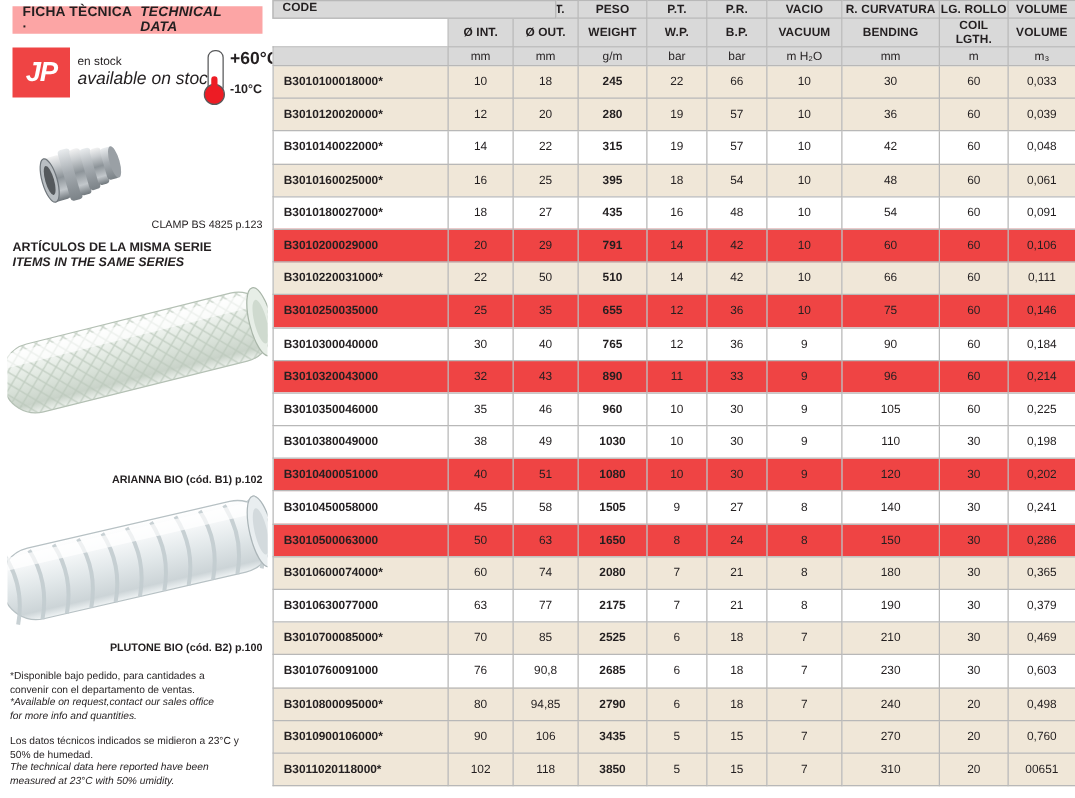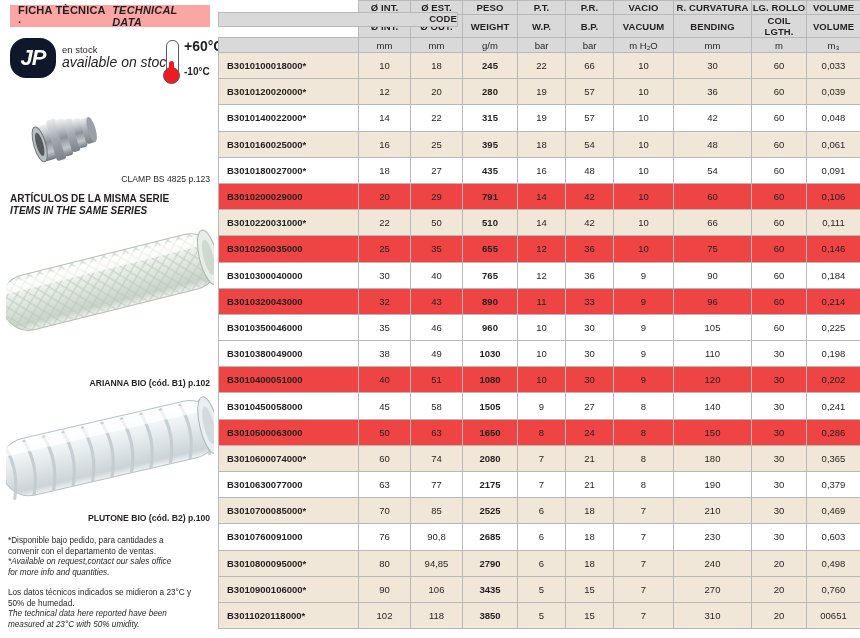--- a/index.html
+++ b/index.html
@@ -84,7 +84,7 @@
   .hdr-r1 td{height:13px;font-size:8.6px;letter-spacing:.1px;}
   .hdr-r2 td{height:13px;font-size:8.6px;letter-spacing:.1px;}
   .hdr-r3 td{height:14px;font-size:8.4px;font-weight:normal;}
-  .hdr-r1 td.left,.hdr-r2 td.left{text-align:right;padding-left:20px;margin-top:12px;}
+  .hdr-r1 td.left,.hdr-r2 td.left{text-align:left;padding-left:7px;}
   tbody tr{height:26.2px;}
   tbody td.code{text-align:left;padding-left:8px;font-weight:bold;font-size:9.5px;}
   tbody td.weight{font-weight:bold;}

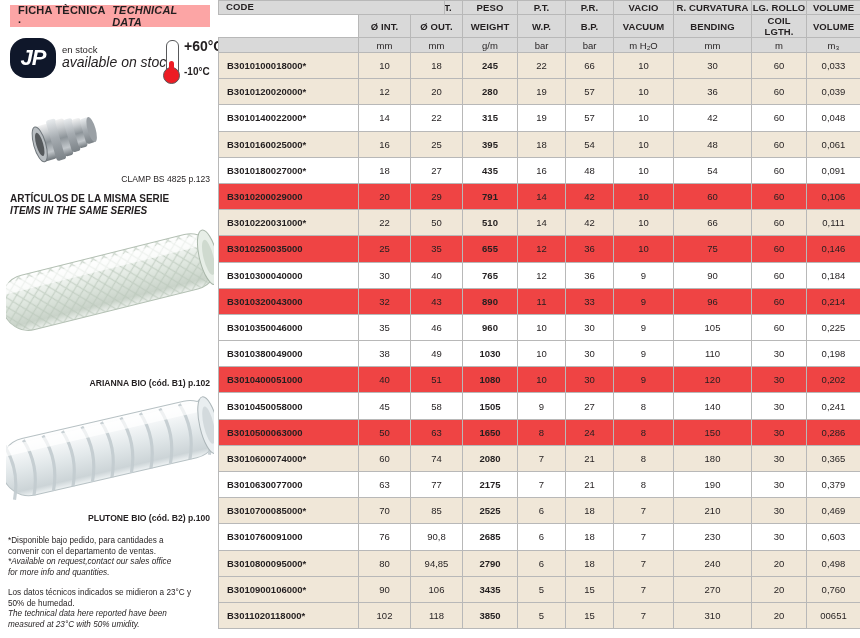--- a/index.html
+++ b/index.html
@@ -28,7 +28,7 @@
   .stock-box{position:absolute;left:10px;top:36px;width:200px;height:46px;}
   .jp-logo{
     position:absolute;left:0px;top:2px;width:46px;height:40px;
-    background:#0f172a;display:flex;align-items:center;justify-content:center;border-radius:16px;
+    background:#ef4444;display:flex;align-items:center;justify-content:center;
   }
   .jp-logo .jp{
     font-weight:bold;font-size:22px;color:#ffffff;font-style:italic;letter-spacing:-1px;

